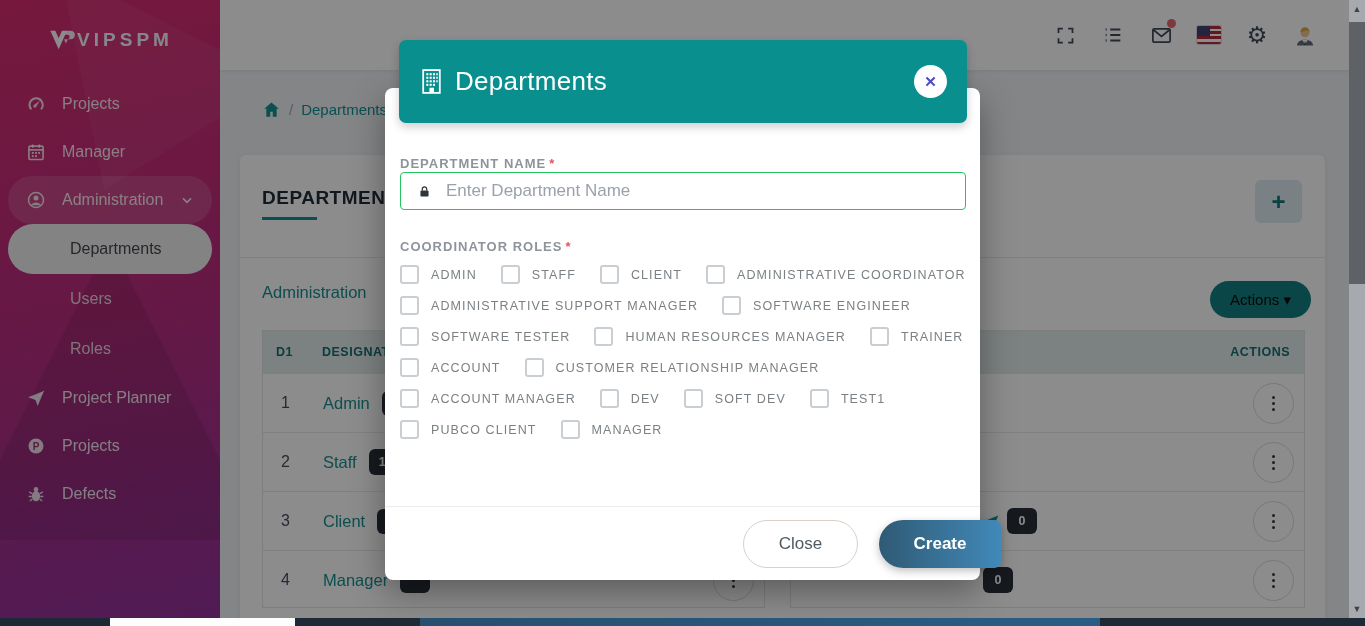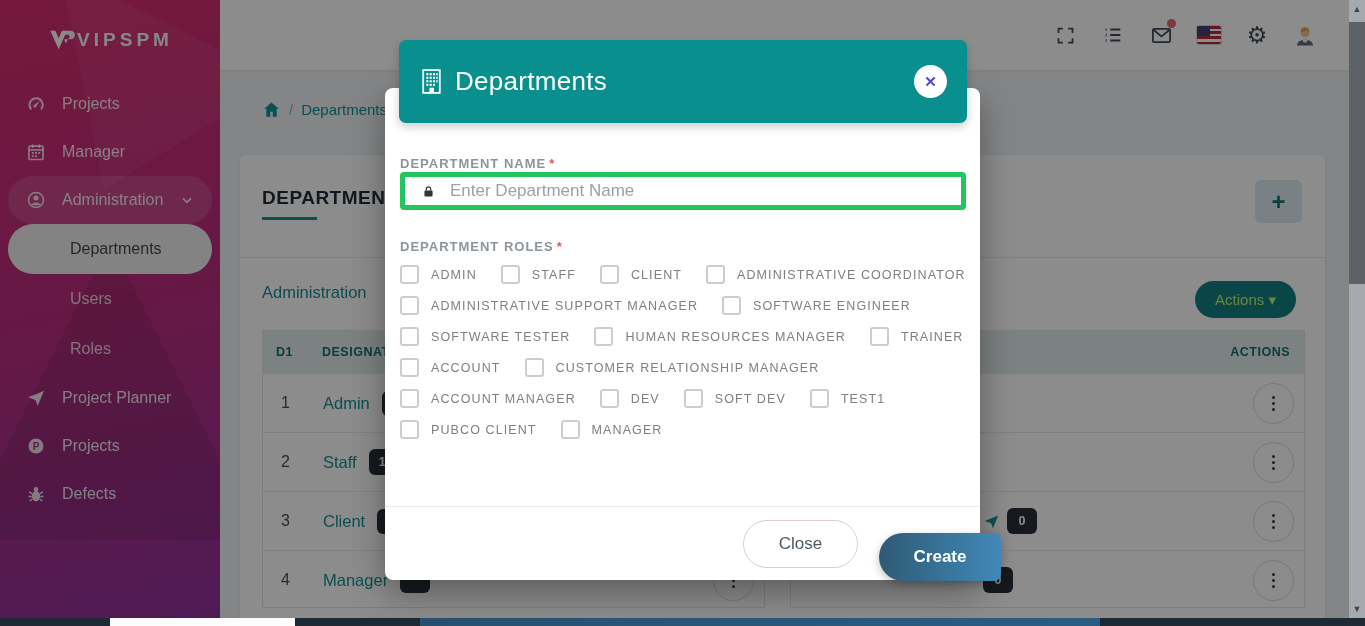--- a/index.html
+++ b/index.html
@@ -99,7 +99,7 @@
   .f-label { position:absolute; left:15px; font-size:13px; color:#8d949c; letter-spacing:1px; font-weight:bold; }
   .f-label .req { color:#e2555f; margin-left:3px; }
   .lbl-name { top:56px;margin-top:12px; } .lbl-roles { top:151px; }
-  .name-wrap { position:absolute; left:15px; top:84px; width:566px; height:38px; border:5px solid #22c55e;
+  .name-wrap { position:absolute; left:15px; top:84px; width:566px; height:38px; border:1px solid #22c55e;
     border-radius:4px; display:flex; align-items:center; background:#fff; }
   .name-wrap .lock { width:15px; margin-left:16px; display:flex; }
   .name-input { flex:1; border:none; outline:none; font-size:17px; color:#333; padding:0 10px 0 14px;

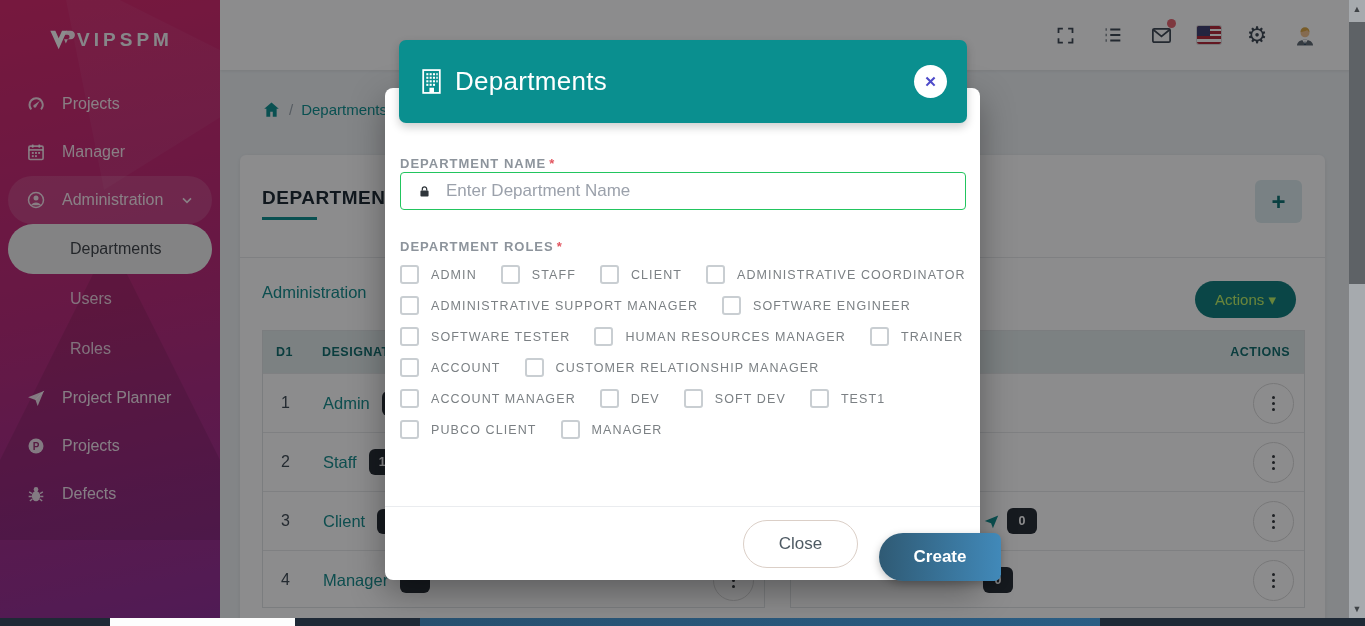--- a/index.html
+++ b/index.html
@@ -386,7 +386,7 @@
       <input class="name-input" type="text" placeholder="Enter Department Name" style="">
     </div>
     <div class="f-label lbl-roles">
-      <span>DEPARTMENT ROLES</span><span class="req">*</span>
+      <span>COORDINATOR ROLES</span><span class="req">*</span>
     </div>
     <div class="roles-box" id="roles-box">
         <div class="role-row">

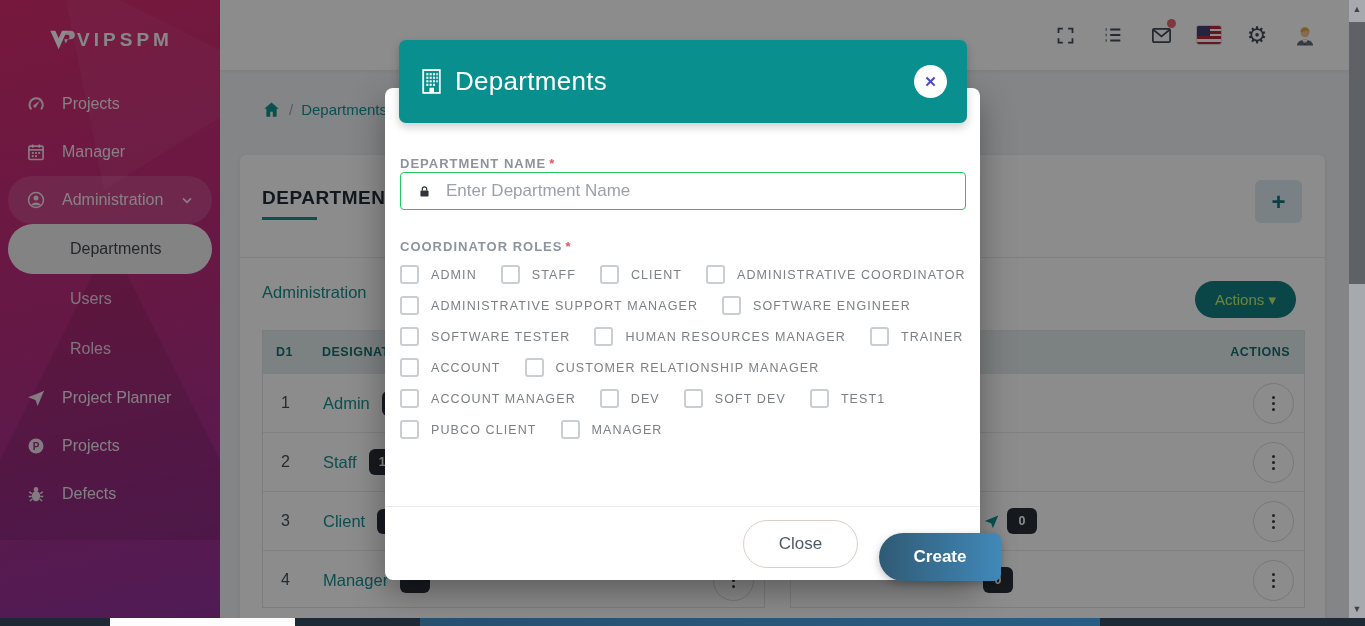--- a/index.html
+++ b/index.html
@@ -51,8 +51,8 @@
     border:none; border-radius:6px; color:#0a7070; font-size:24px; font-weight:bold; cursor:pointer; }
   .card-divider { position:absolute; left:0; top:102px; width:100%; border-top:1px solid #e6e9ea; }
   .panel-heading { position:absolute; left:22px; top:128px; font-size:16.5px; color:#0f8a8a; }
-  .actions-btn { position:absolute; right:29px; top:126px; height:37px; padding:8px 20px; background:#0b7b7b;
-    border:none; border-radius:19px; color:#bef264; font-size:15px; cursor:pointer; }
+  .actions-btn { position:absolute; right:14px; top:126px; height:37px; padding:8px 20px; background:#0b7b7b;
+    border:none; border-radius:19px; color:#000000; font-size:15px; cursor:pointer; }
 
   .dtable { position:absolute; top:175px; border:1px solid #dfe3e5; background:#fff; }
   .dtable.left  { left:22px;  width:503px; height:278px; }

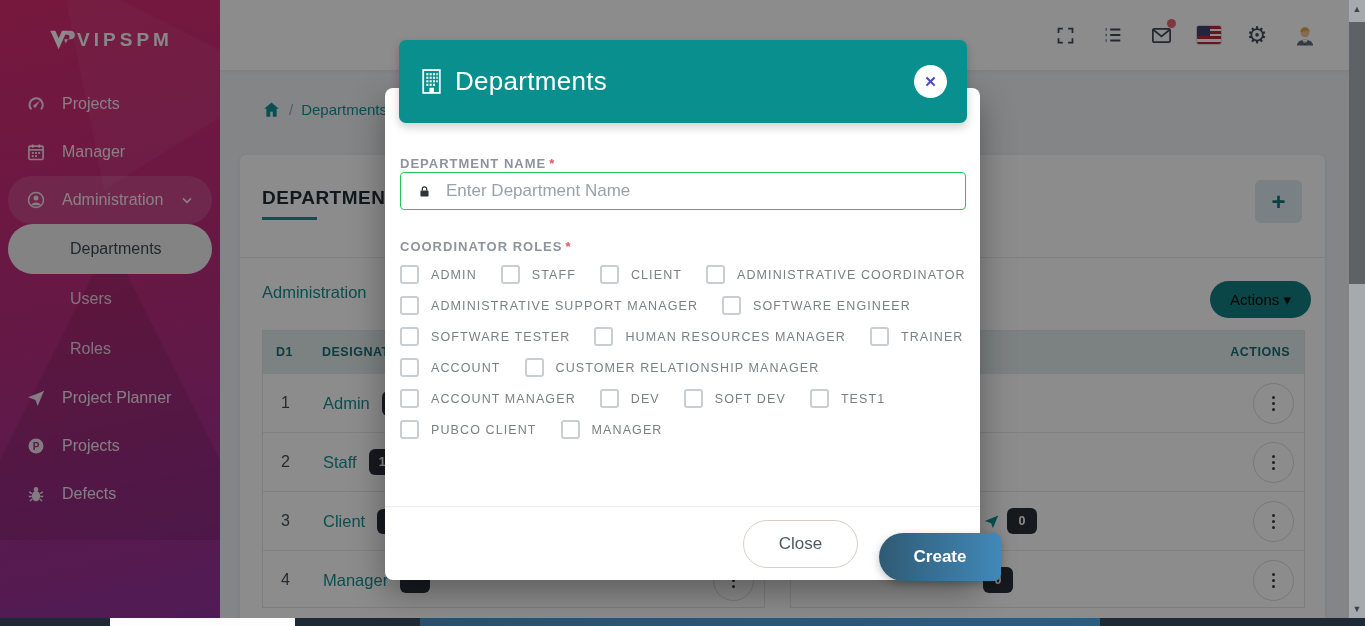--- a/index.html
+++ b/index.html
@@ -117,7 +117,7 @@
   .btn-create { position:absolute; left:494px; top:13px; width:122px; height:48px;
     border-radius:28px 8px 8px 28px; border:none; color:#fff; font-size:17px; font-weight:600; cursor:pointer;
     background:linear-gradient(90deg,#2f5a74,#4189b9); box-shadow:0 3px 8px rgba(0,0,0,.25);
-    font-family:"Liberation Sans", sans-serif;margin-top:13px; }
+    font-family:"Liberation Sans", sans-serif; }
 </style>
 </head>
 <body>

